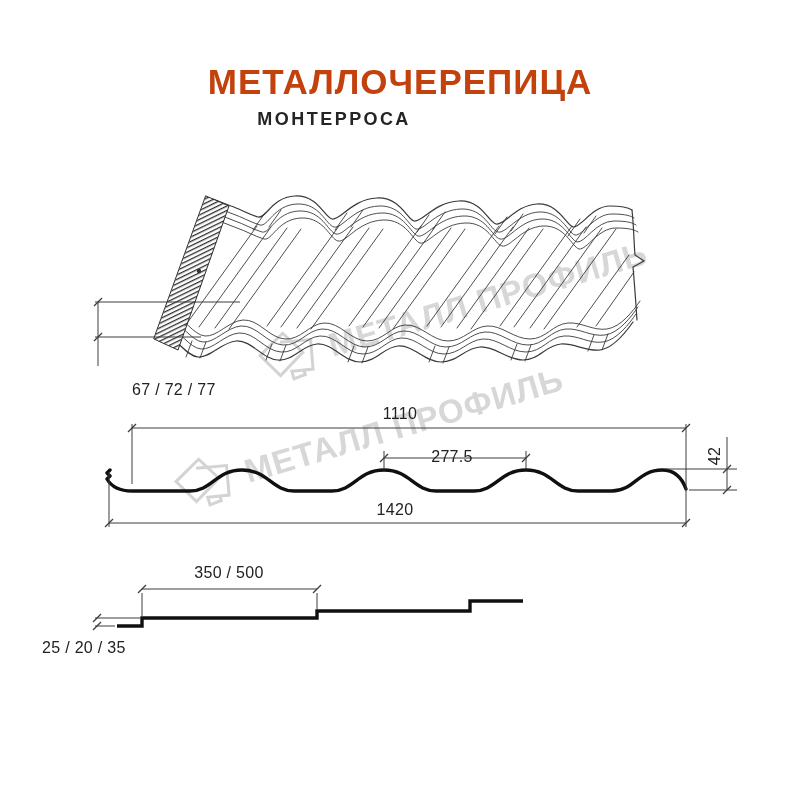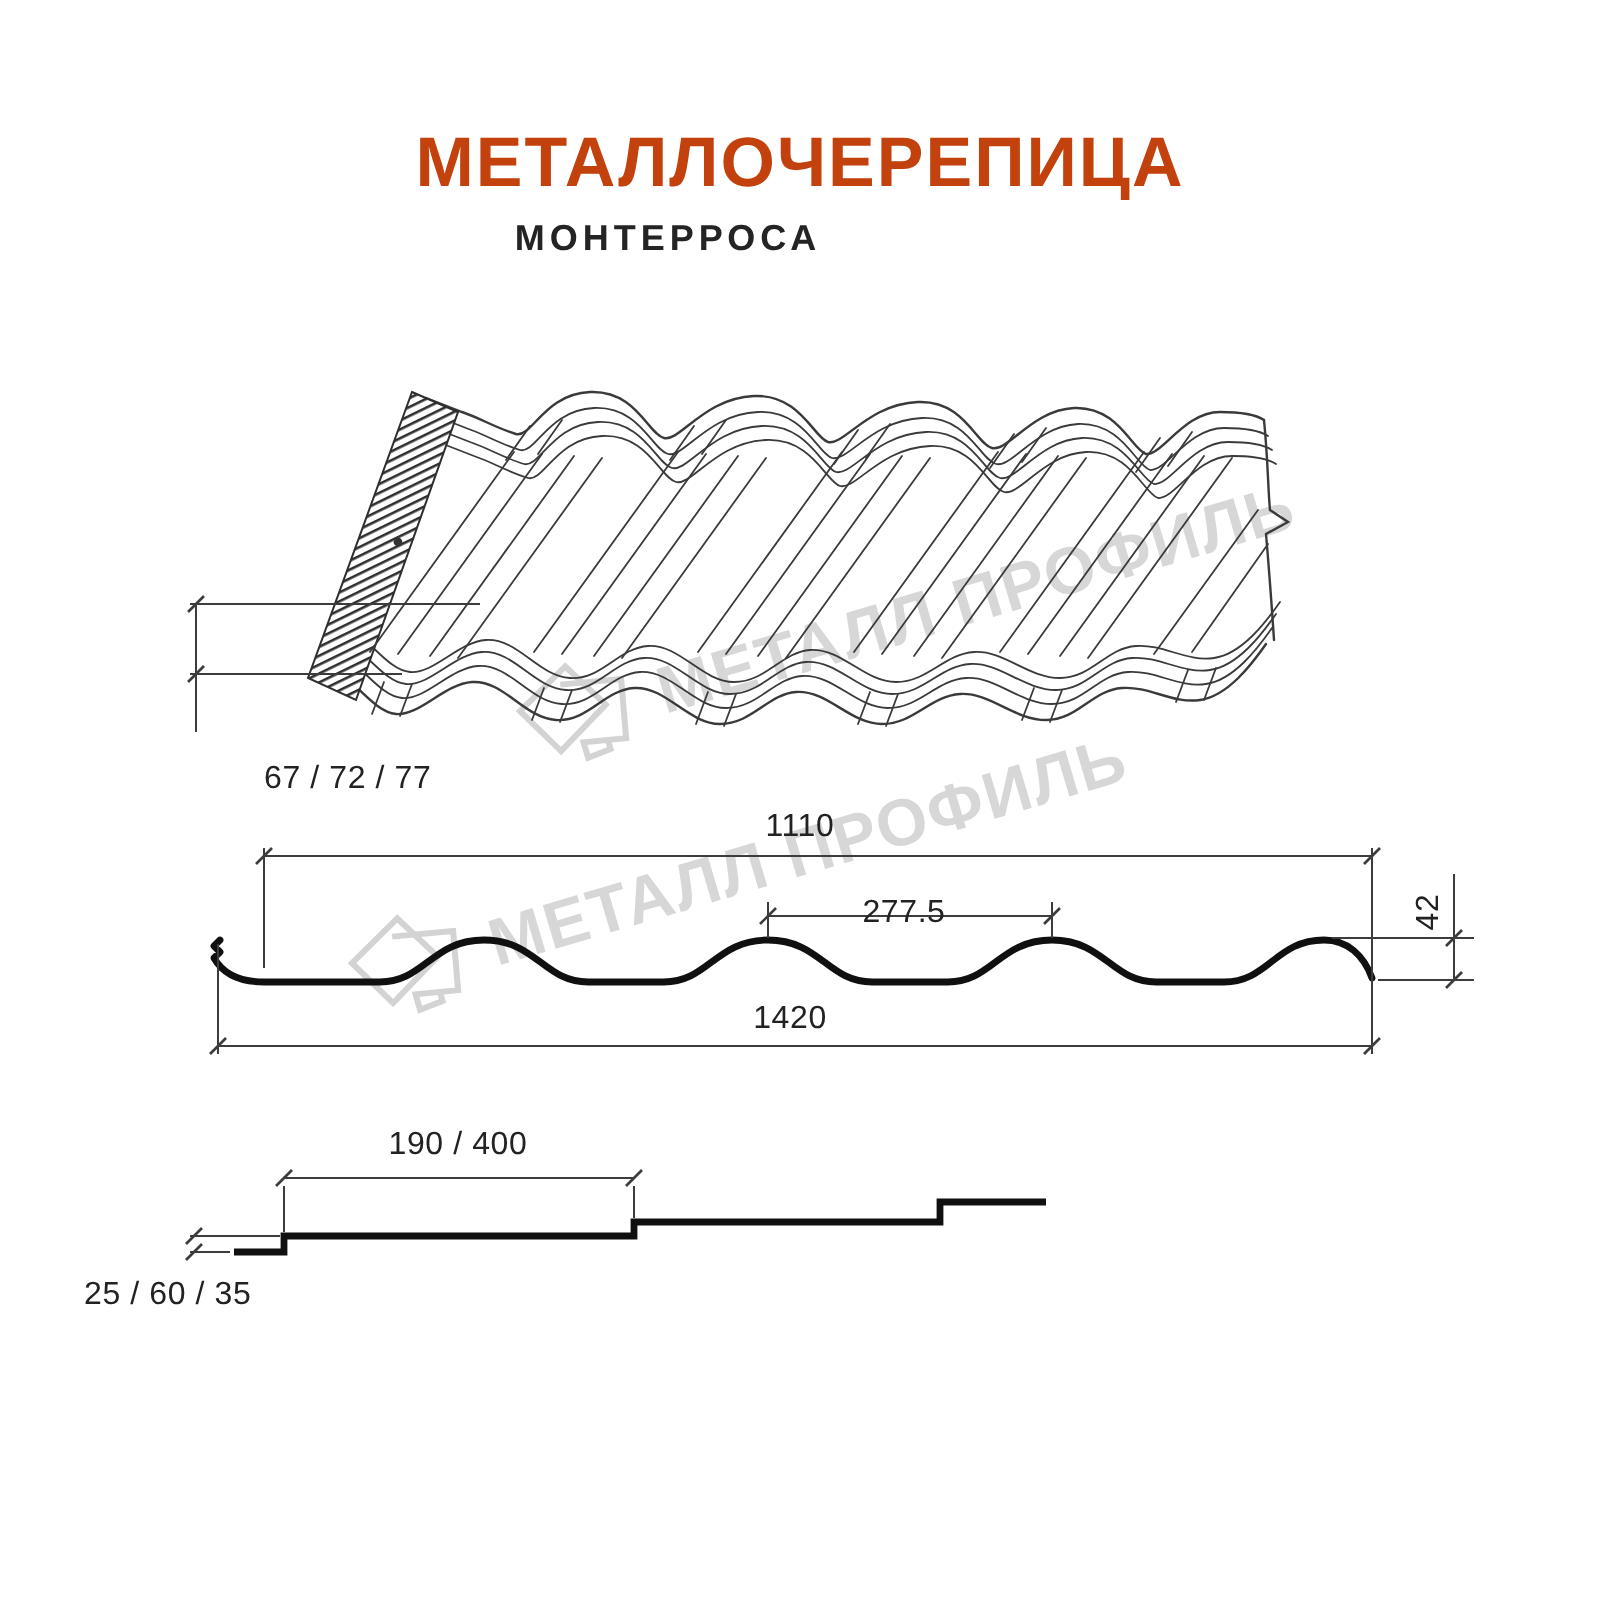--- a/index.html
+++ b/index.html
@@ -193,7 +193,7 @@
 
   <div class="abs dim label center" style="left:345px;top:501px;width:100px;">1420</div>
 
-  <div class="abs dim label center" style="left:169px;top:564px;width:120px;">190 / 400</div>
+  <div class="abs dim label center" style="left:169px;top:564px;width:120px;">350 / 500</div>
 
   <div class="abs dim label" style="left:42px;top:639px;">25 / 60 / 35</div>
 </div>

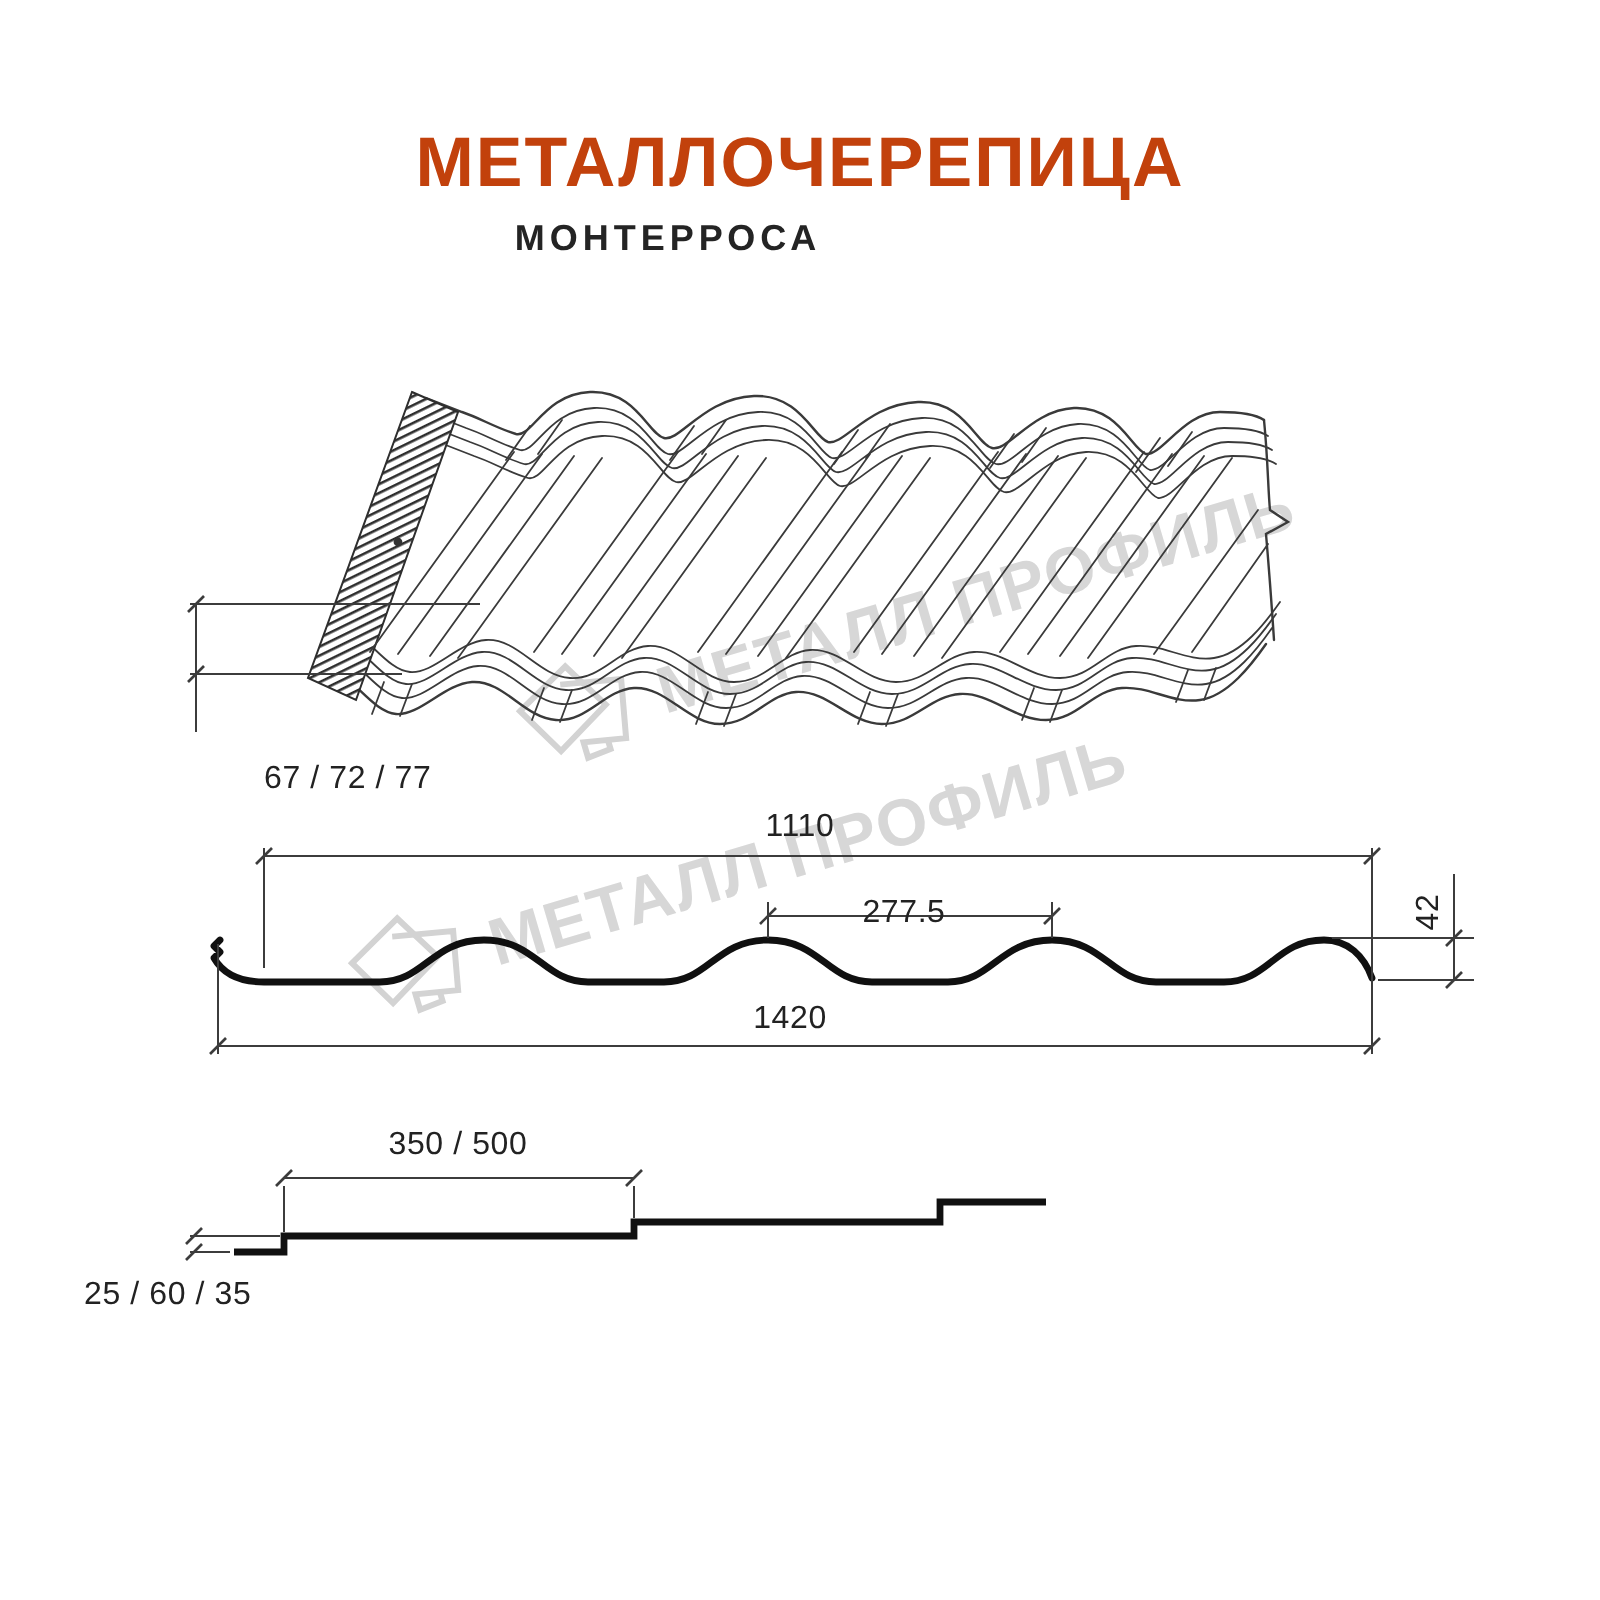--- a/index.html
+++ b/index.html
@@ -195,7 +195,7 @@
 
   <div class="abs dim label center" style="left:169px;top:564px;width:120px;">350 / 500</div>
 
-  <div class="abs dim label" style="left:42px;top:639px;">25 / 60 / 35</div>
+  <div class="abs dim label" style="left:42px;top:639px;">25 / 20 / 35</div>
 </div>
 
 </body></html>

